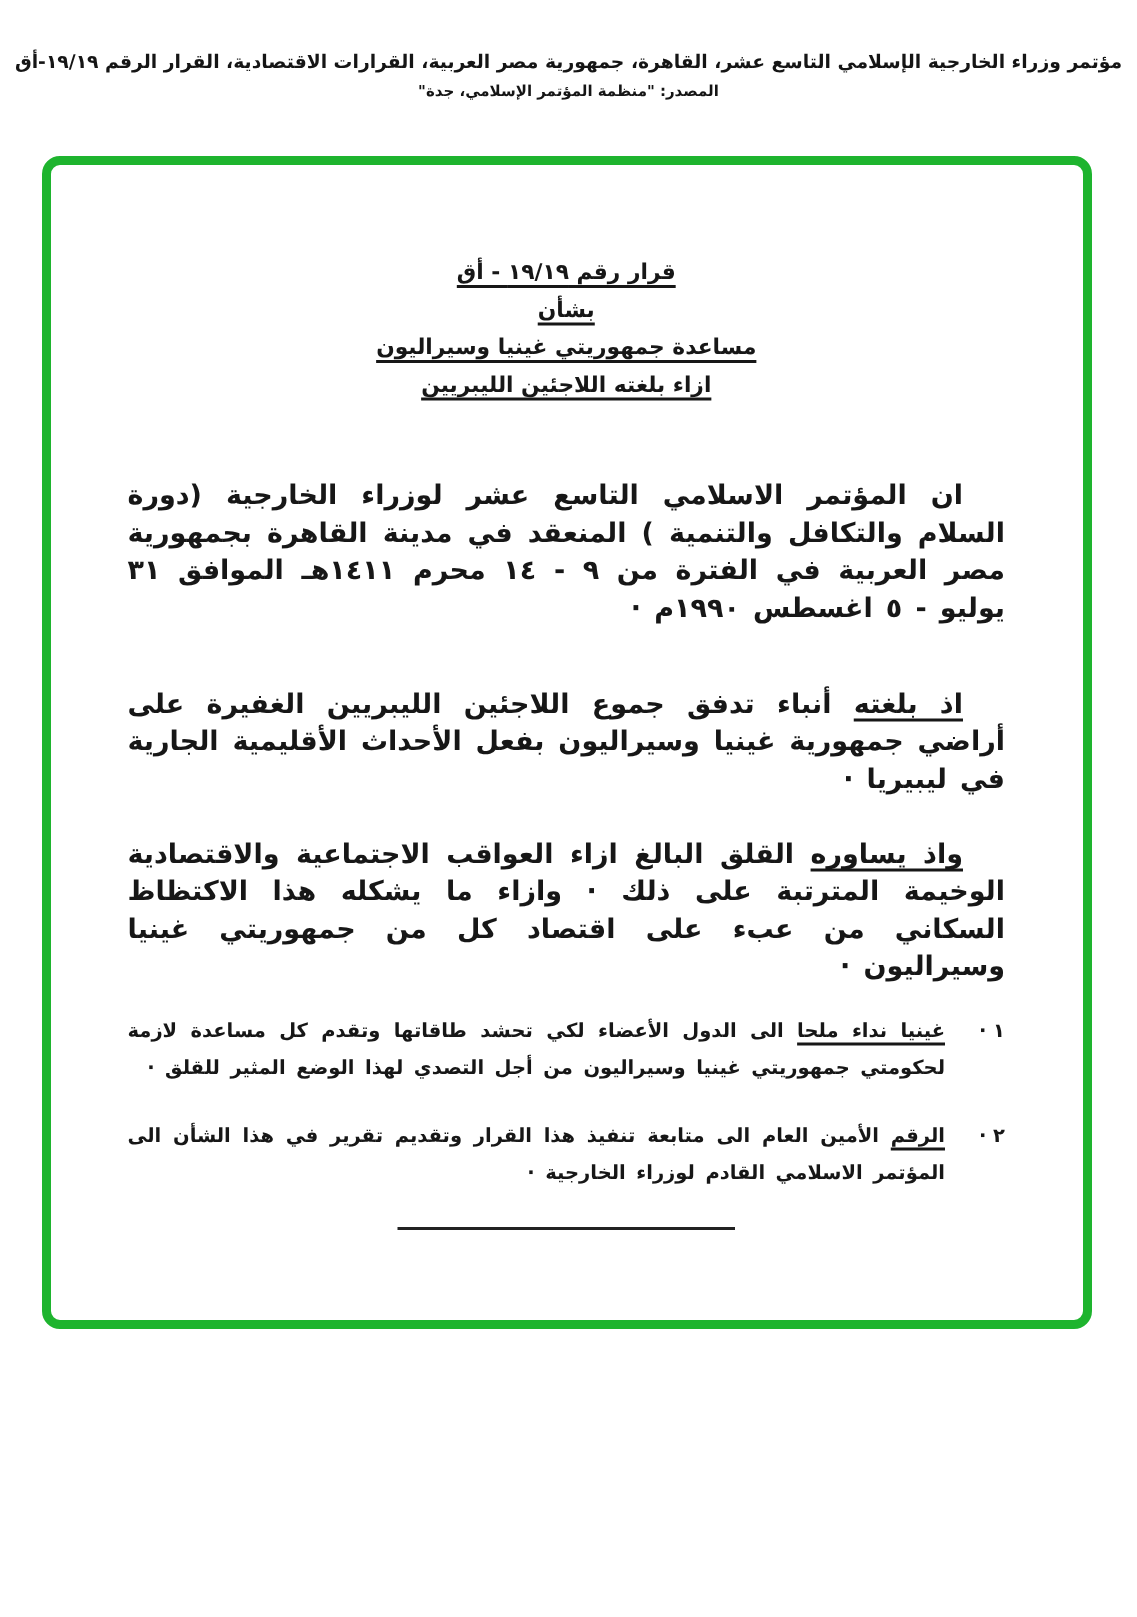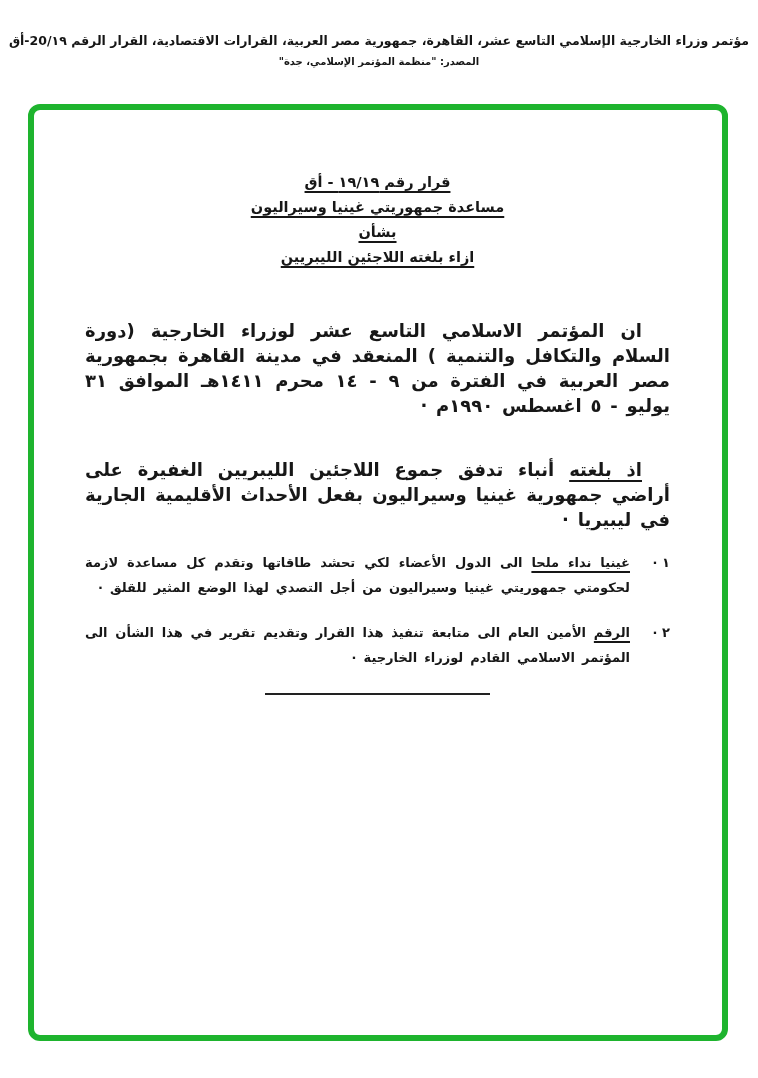--- a/index.html
+++ b/index.html
@@ -103,7 +103,7 @@
 <div class="page">
 
   <div class="header">
-    <div class="header-line1">مؤتمر وزراء الخارجية الإسلامي التاسع عشر، القاهرة، جمهورية مصر العربية، القرارات الاقتصادية، القرار الرقم 20/١٩-أق</div>
+    <div class="header-line1">مؤتمر وزراء الخارجية الإسلامي التاسع عشر، القاهرة، جمهورية مصر العربية، القرارات الاقتصادية، القرار الرقم ١٩/١٩-أق</div>
     <div class="header-line2">المصدر:  "منظمة المؤتمر الإسلامي، جدة"</div>
   </div>
 

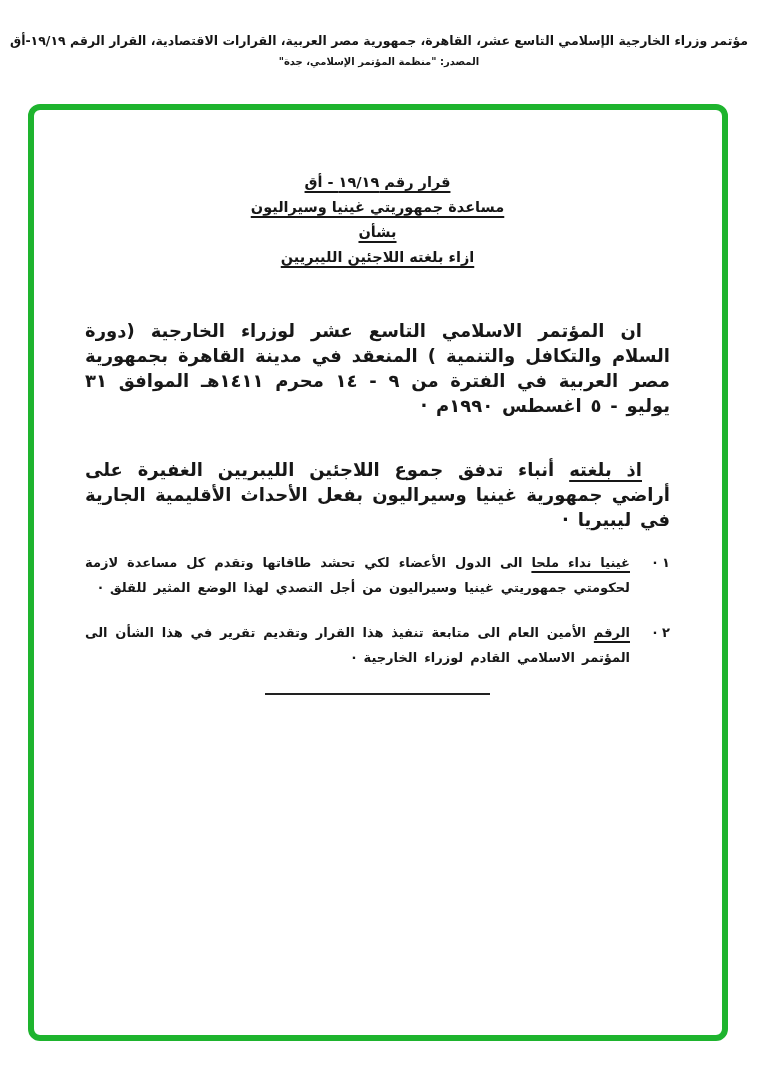--- a/index.html
+++ b/index.html
@@ -36,7 +36,7 @@
   .frame {
     position: absolute;
     left: 28px; top: 104px;
-    width: 700px; height: 937px;
+    width: 700px; height: 782px;
     border: 6px solid #1eb42e;
     border-radius: 12px;
     background: #ffffff;

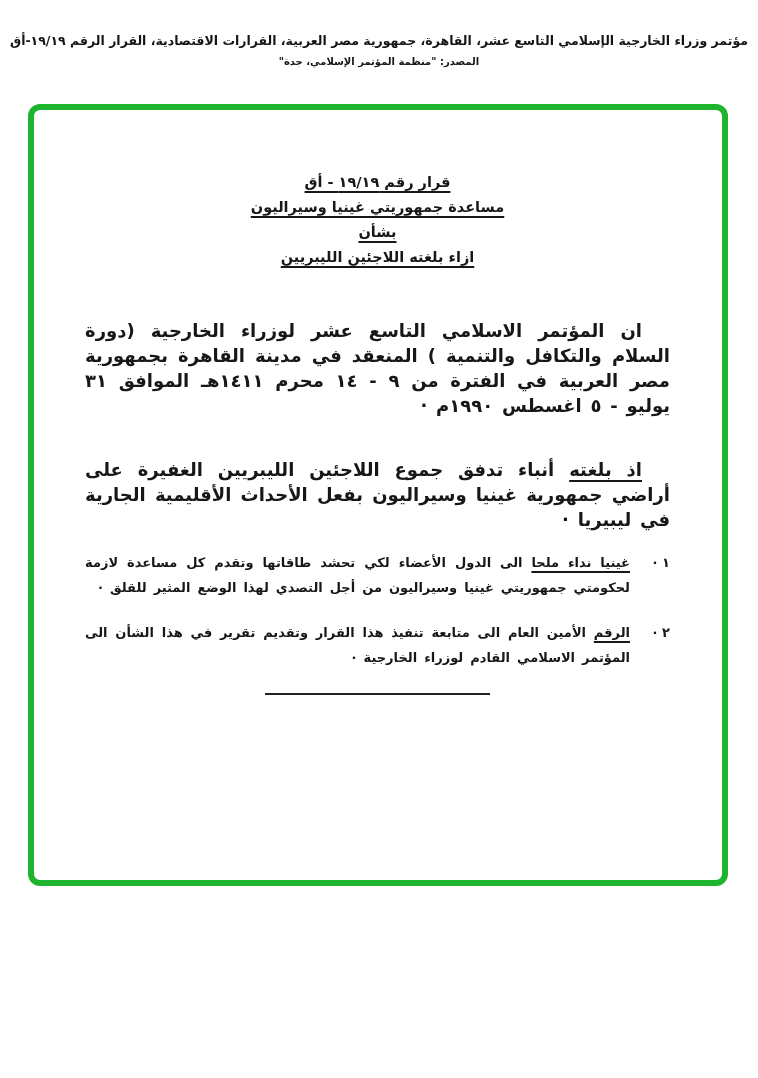--- a/index.html
+++ b/index.html
@@ -112,8 +112,8 @@
 
       <div class="title" id="title">
           <div class="title-line-wrap"><span class="title-line">قرار رقم ١٩/١٩ - أق</span></div>
+          <div class="title-line-wrap"><span class="title-line">بشأن</span></div>
           <div class="title-line-wrap"><span class="title-line">مساعدة جمهوريتي غينيا وسيراليون</span></div>
-          <div class="title-line-wrap"><span class="title-line">بشأن</span></div>
           <div class="title-line-wrap"><span class="title-line">ازاء بلغته اللاجئين الليبريين</span></div>
         </div>
 

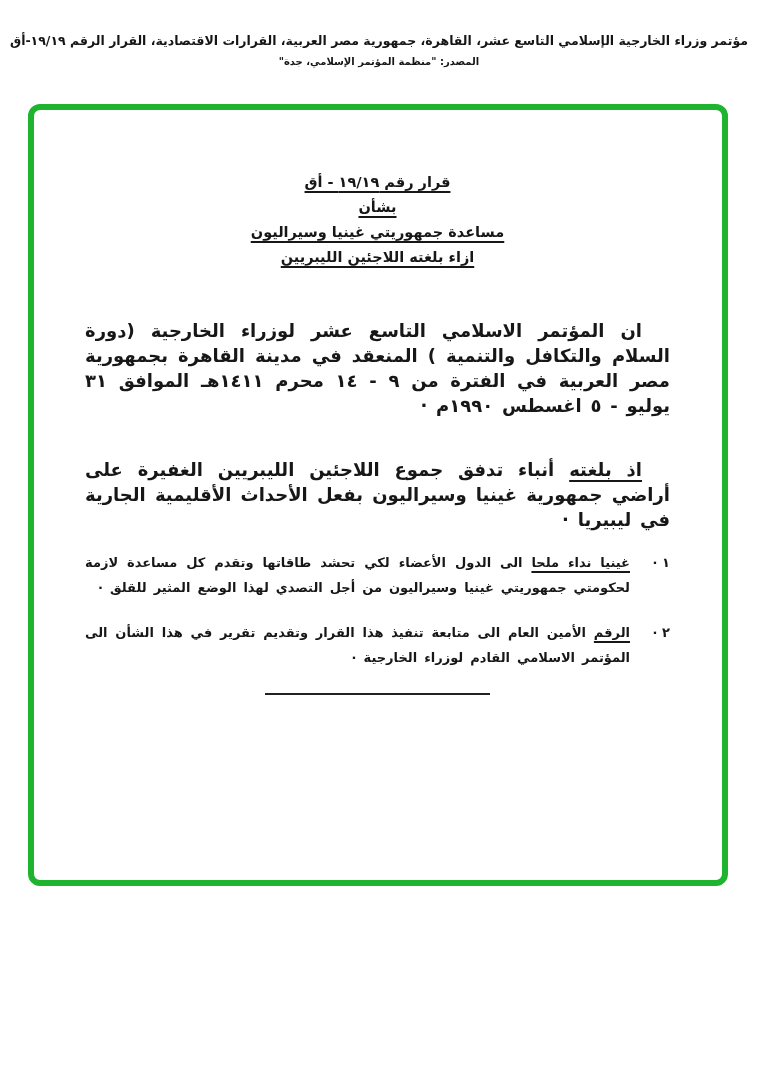--- a/index.html
+++ b/index.html
@@ -120,6 +120,7 @@
       <div id="paras">
           <p class="para">ان المؤتمر الاسلامي التاسع عشر لوزراء الخارجية (دورة السلام والتكافل والتنمية ) المنعقد في مدينة القاهرة بجمهورية مصر العربية في الفترة من ٩ - ١٤ محرم ١٤١١هـ الموافق ٣١ يوليو - ٥ اغسطس ١٩٩٠م ·</p>
           <p class="para"><span class="lead">اذ بلغته</span> أنباء تدفق جموع اللاجئين الليبريين الغفيرة على أراضي جمهورية غينيا وسيراليون بفعل الأحداث الأقليمية الجارية في ليبيريا ·</p>
+          <p class="para"><span class="lead">واذ يساوره</span> القلق البالغ ازاء العواقب الاجتماعية والاقتصادية الوخيمة المترتبة على ذلك · وازاء ما يشكله هذا الاكتظاظ السكاني من عبء على اقتصاد كل من جمهوريتي غينيا وسيراليون ·</p>
         </div>
 
       <div id="items">

